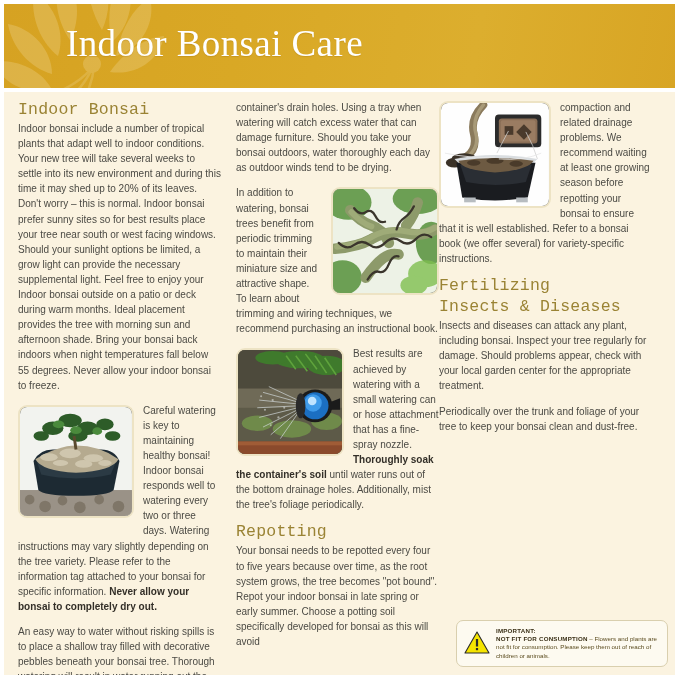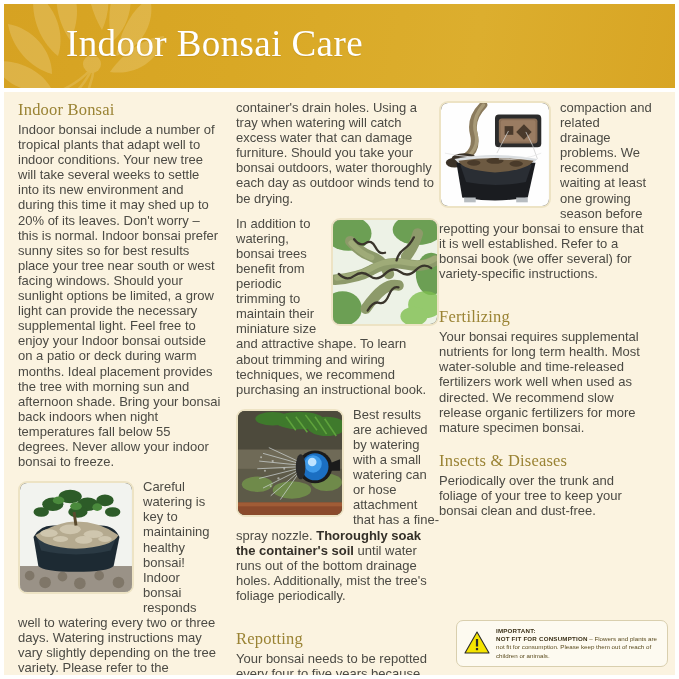--- a/index.html
+++ b/index.html
@@ -70,7 +70,7 @@
   .col-3 { left: 435px; width: 213px; }
 
   h2.section {
-    font-family: Liberation Serif, serif;
+    font-family: Liberation Mono, monospace;
     font-size: 16.5px;
     font-weight: 400;
     color: #9a8334;

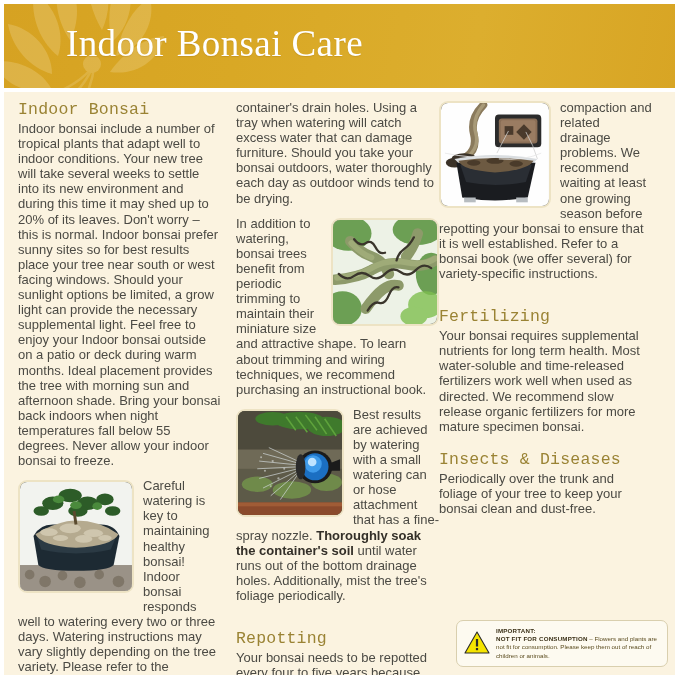--- a/index.html
+++ b/index.html
@@ -81,7 +81,7 @@
 
   p.body {
     font-family: "Liberation Sans", sans-serif;
-    font-size: 13px;
+    font-size: 10px;
     line-height: 15.1px;
     color: #4b4a44;
     margin: 0 0 10px 0;

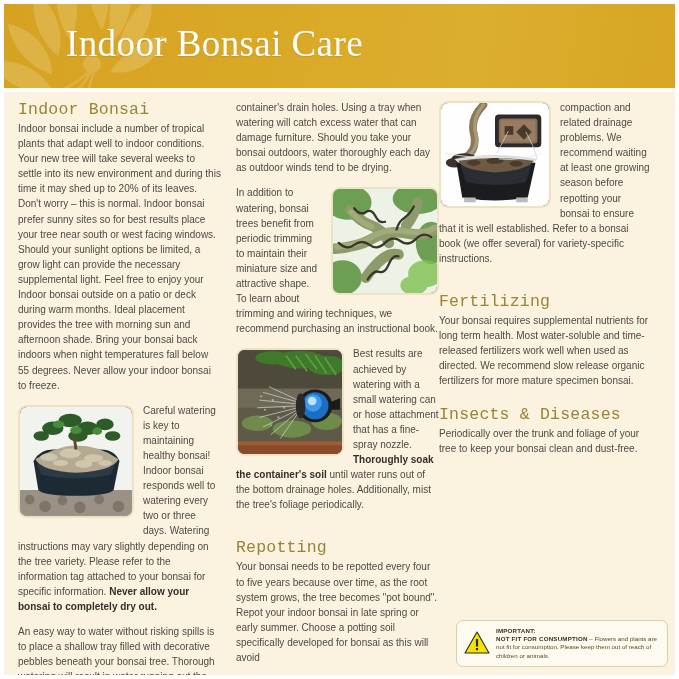--- a/index.html
+++ b/index.html
@@ -77,7 +77,7 @@
     margin: 0 0 2px 0;
     letter-spacing: 0.2px;
   }
-  h2.section.spaced { margin-top: 16px; }
+  h2.section.spaced { margin-top: 0; }
 
   p.body {
     font-family: "Liberation Sans", sans-serif;

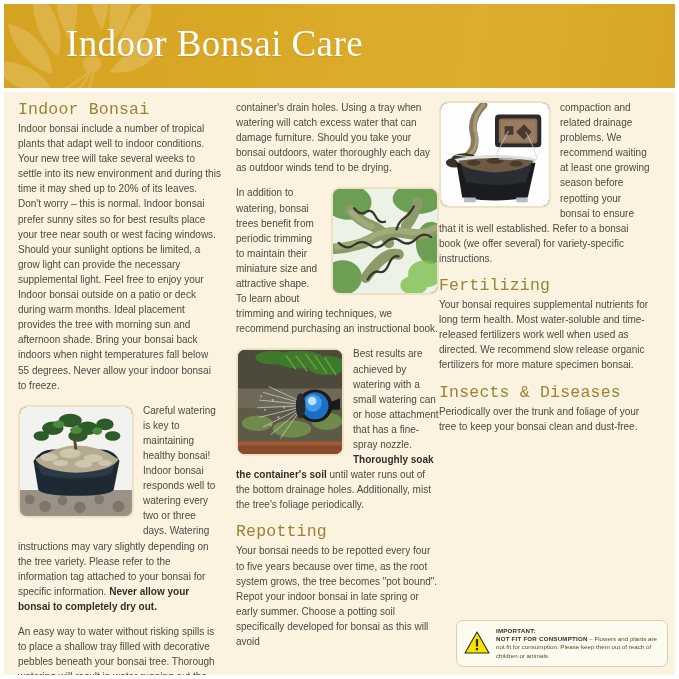--- a/index.html
+++ b/index.html
@@ -365,7 +365,6 @@
       </div>
 
       <h2 class="section spaced">Fertilizing</h2>
-      <p class="body">Your bonsai requires supplemental nutrients for long term health. Most water-soluble and time-released fertilizers work well when used as directed. We recommend slow release organic fertilizers for more mature specimen bonsai.</p>
 
       <h2 class="section spaced">Insects &amp; Diseases</h2>
       <p class="body">Periodically over the trunk and foliage of your tree to keep your bonsai clean and dust-free.</p>

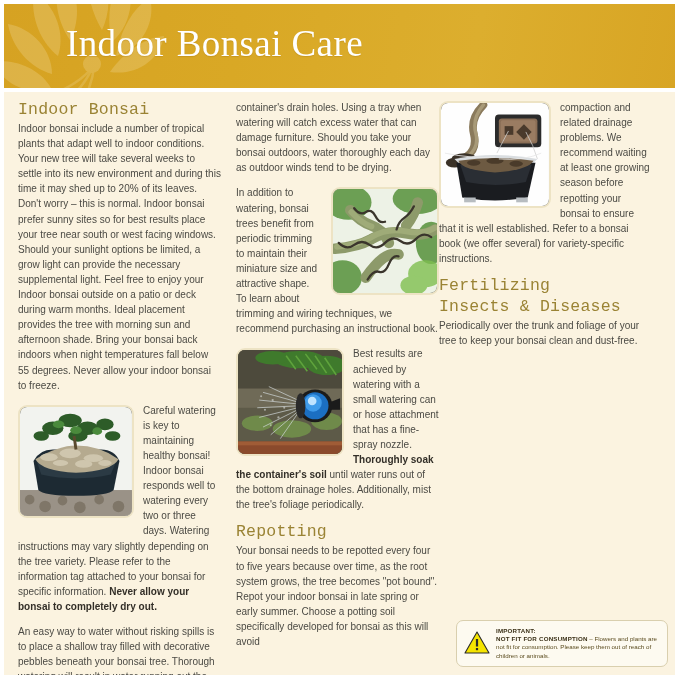--- a/index.html
+++ b/index.html
@@ -367,6 +367,7 @@
       <h2 class="section spaced">Fertilizing</h2>
 
       <h2 class="section spaced">Insects &amp; Diseases</h2>
+      <p class="body">Insects and diseases can attack any plant, including bonsai. Inspect your tree regularly for damage. Should problems appear, check with your local garden center for the appropriate treatment.</p>
       <p class="body">Periodically over the trunk and foliage of your tree to keep your bonsai clean and dust-free.</p>
     </div>
 

